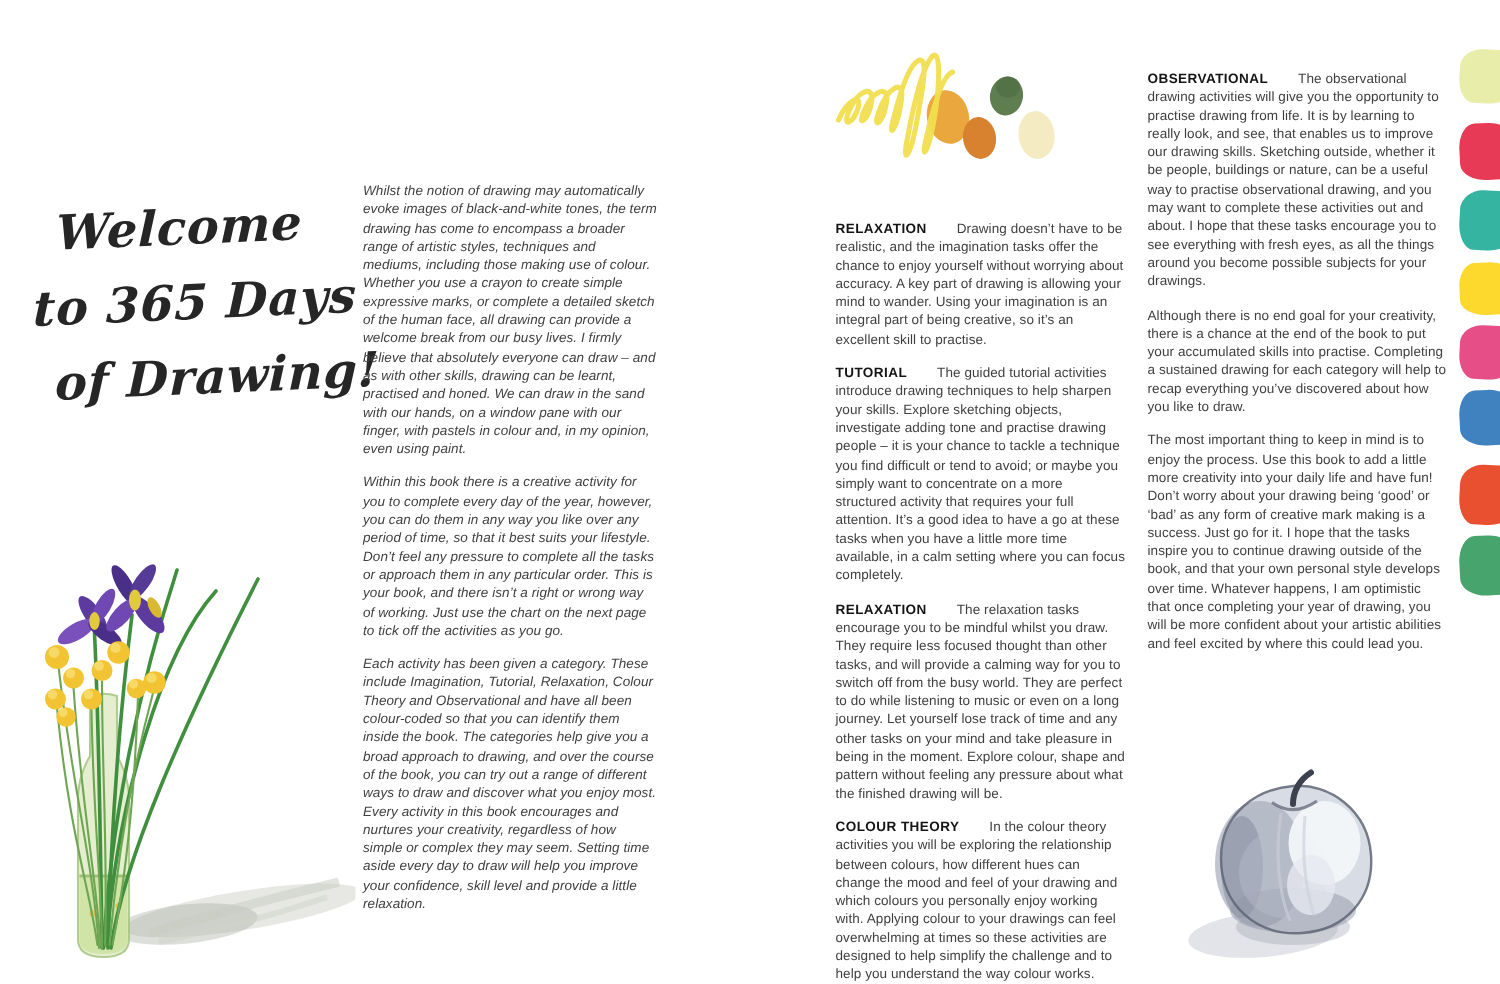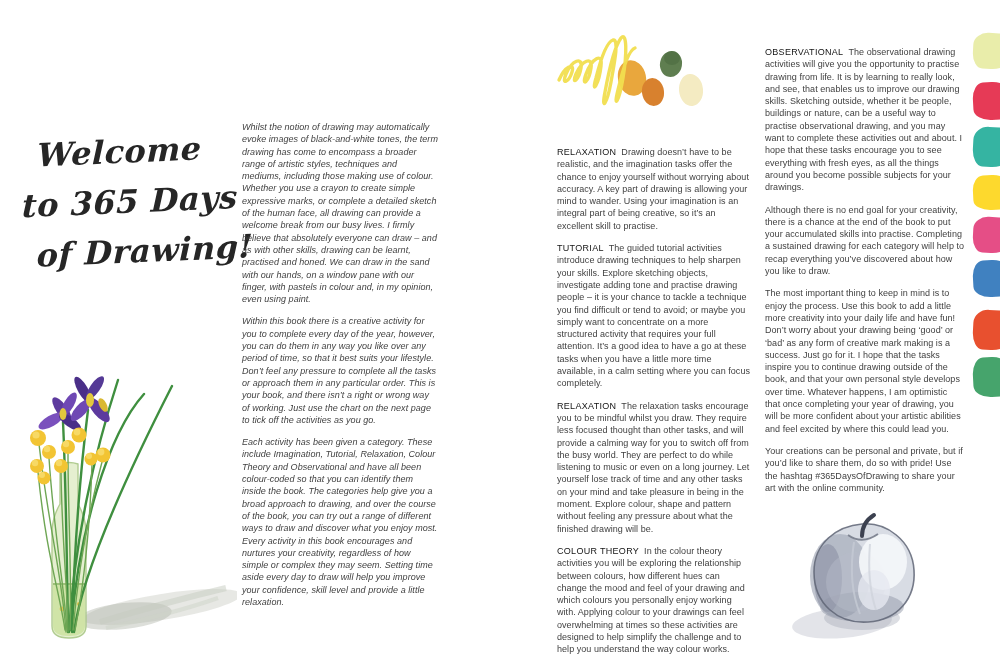--- a/index.html
+++ b/index.html
@@ -19,7 +19,7 @@
   
   .col{position:absolute;font-size:9px;line-height:12.3px;letter-spacing:.05px;}
   .col p{margin:0 0 10px 0;}
-  .col b.cat{color:#141414;font-weight:400;letter-spacing:.3px;margin-right:5px;}
+  .col b.cat{color:#141414;font-weight:700;letter-spacing:.3px;margin-right:20px;}
   .col-left{left:242px;top:121px;width:196px;font-style:italic;}
   .col-a{left:557px;top:146px;width:194px;}
   .col-b{left:765px;top:46px;width:200px;}

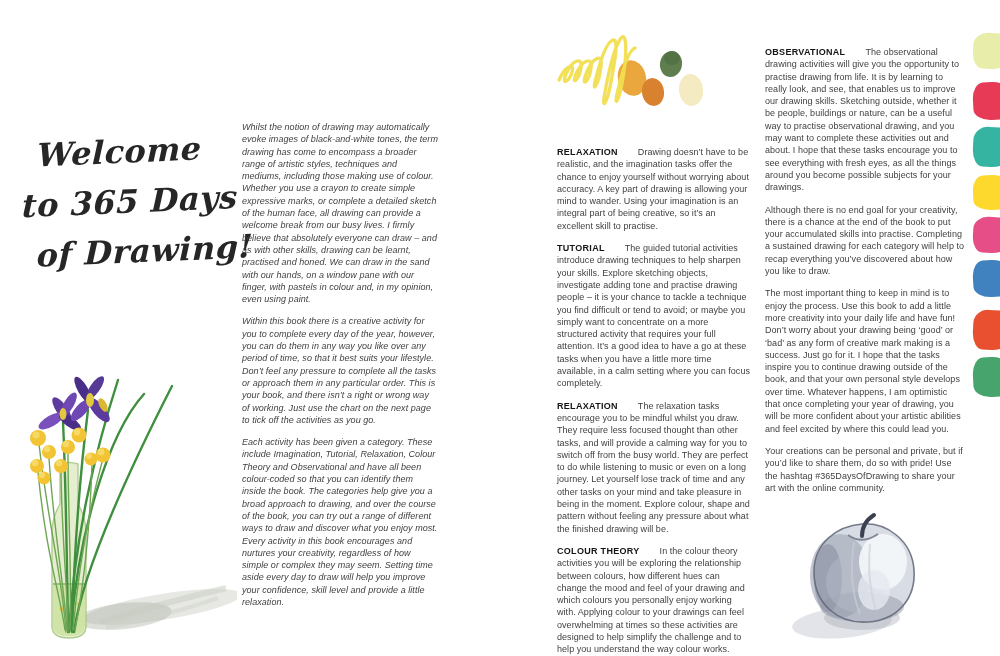--- a/index.html
+++ b/index.html
@@ -155,7 +155,6 @@
       <p><b class="cat">OBSERVATIONAL</b><span>The observational drawing activities will give you the opportunity to practise drawing from life. It is by learning to really look, and see, that enables us to improve our drawing skills. Sketching outside, whether it be people, buildings or nature, can be a useful way to practise observational drawing, and you may want to complete these activities out and about. I hope that these tasks encourage you to see everything with fresh eyes, as all the things around you become possible subjects for your drawings.</span></p>
       <p>Although there is no end goal for your creativity, there is a chance at the end of the book to put your accumulated skills into practise. Completing a sustained drawing for each category will help to recap everything you’ve discovered about how you like to draw.</p>
       <p>The most important thing to keep in mind is to enjoy the process. Use this book to add a little more creativity into your daily life and have fun! Don’t worry about your drawing being ‘good’ or ‘bad’ as any form of creative mark making is a success. Just go for it. I hope that the tasks inspire you to continue drawing outside of the book, and that your own personal style develops over time. Whatever happens, I am optimistic that once completing your year of drawing, you will be more confident about your artistic abilities and feel excited by where this could lead you.</p>
-      <p class="hashtag-note">Your creations can be personal and private, but if you’d like to share them, do so with pride! Use the hashtag #365DaysOfDrawing to share your art with the online community.</p>
     </div>
 
     <div class="apple-art">

